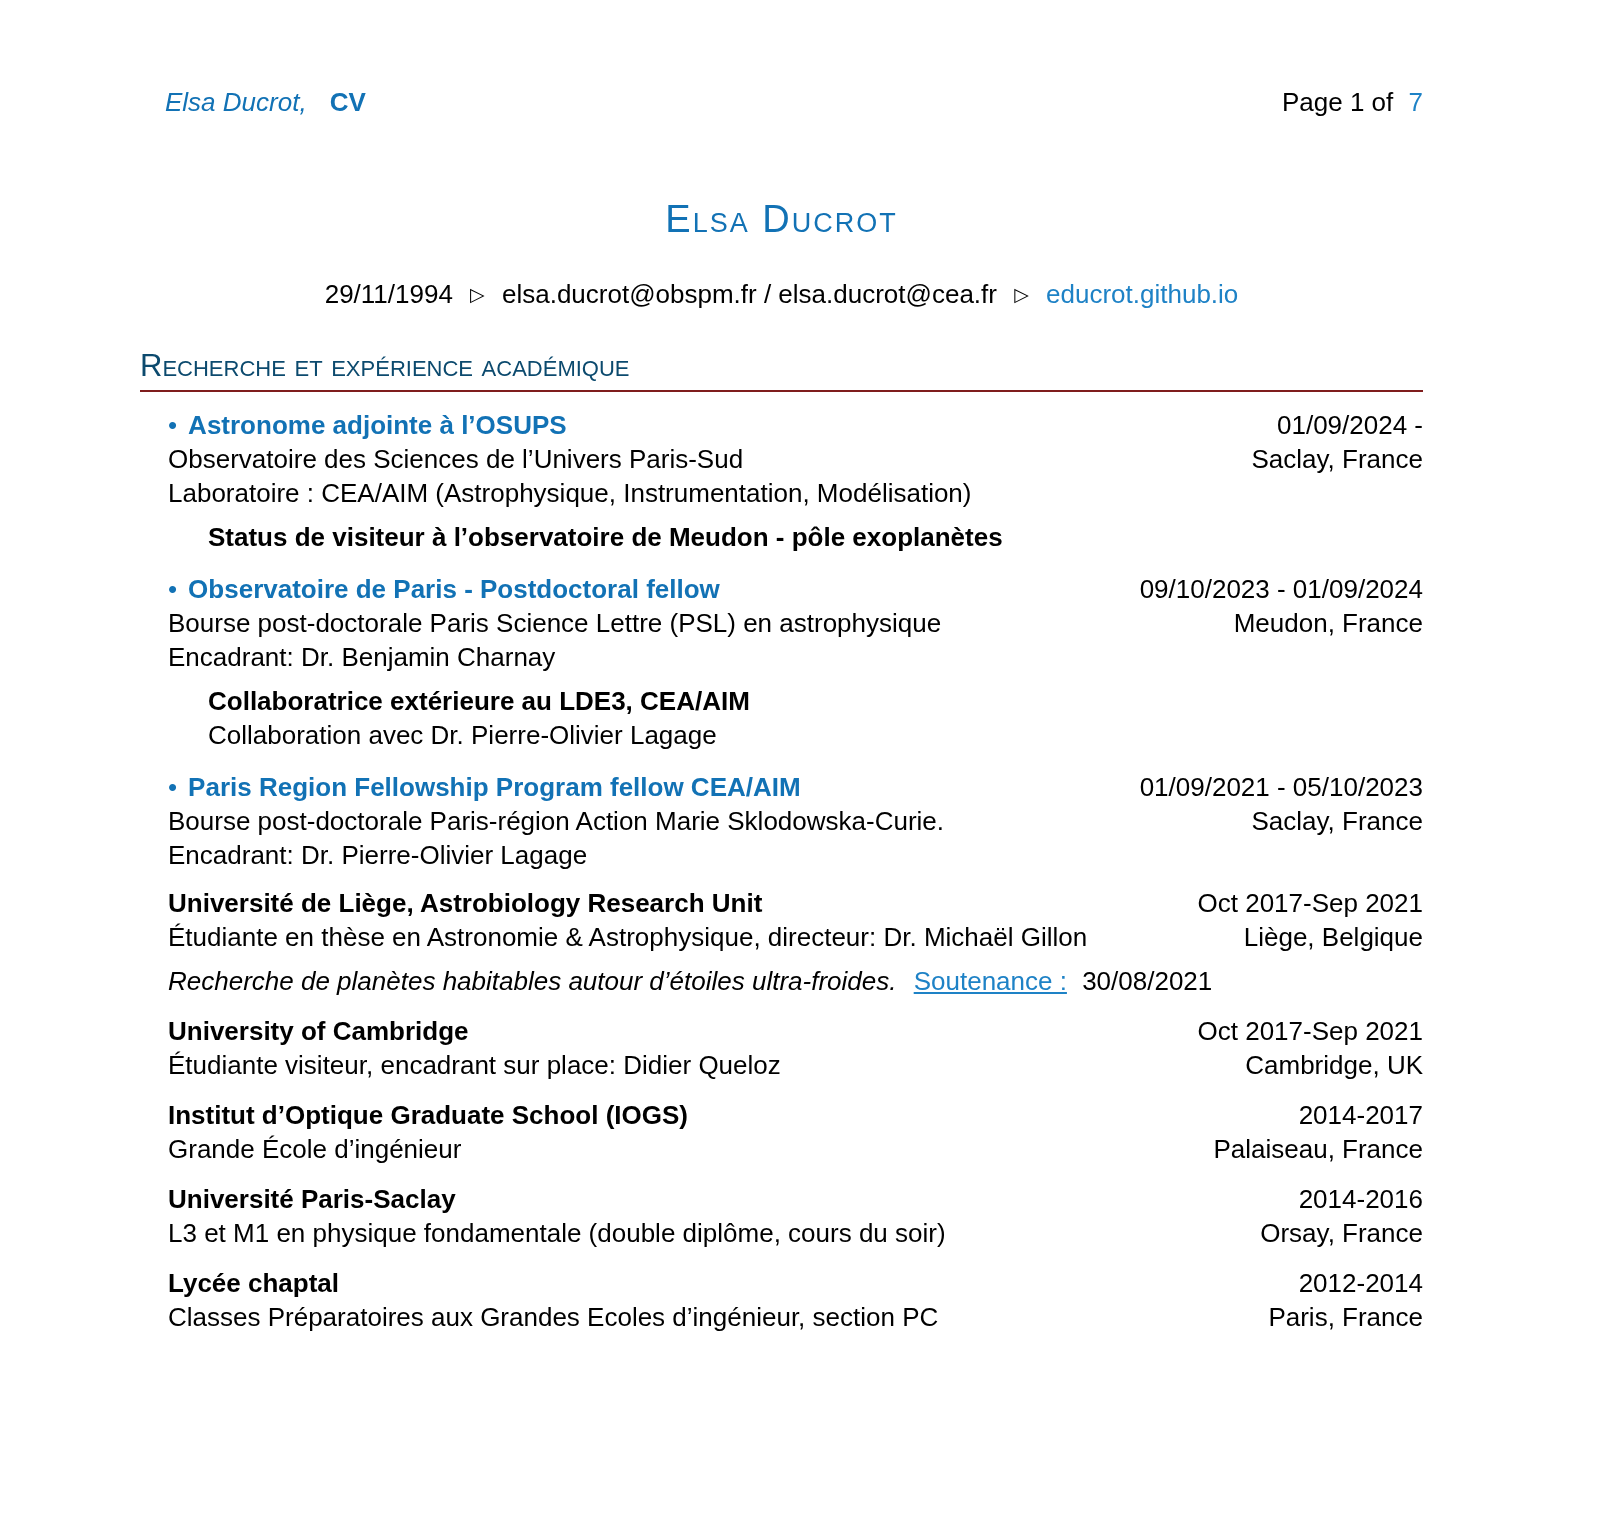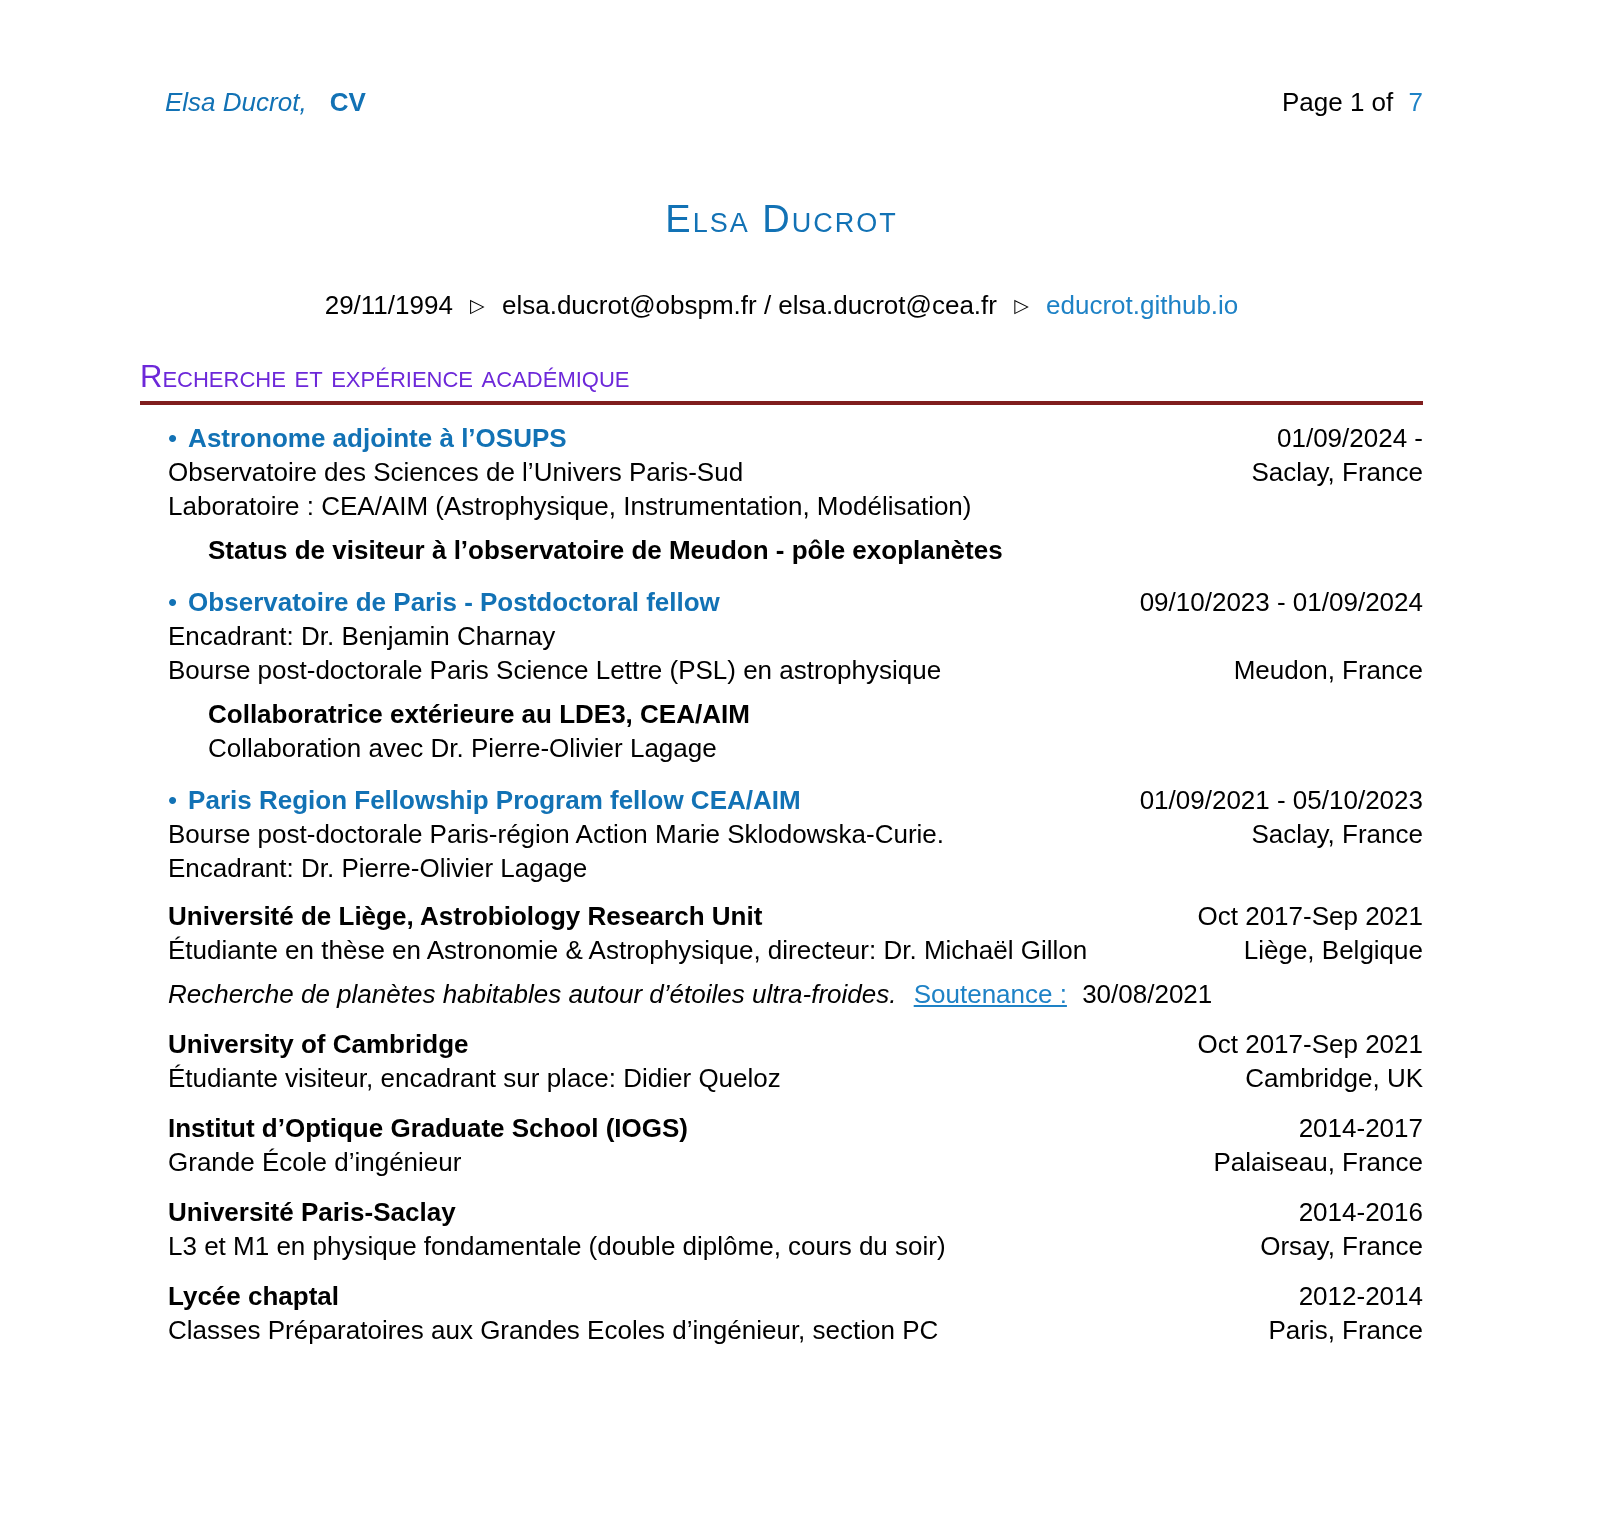--- a/index.html
+++ b/index.html
@@ -38,7 +38,7 @@
   }
 
   
-  .contact { margin-top: 39px; text-align:center; }
+  .contact { margin-top: 28px; text-align:center; }
   .contact .tri { font-size: 19px; color:#000; margin: 0 10px; vertical-align: 2px; }
   .contact .site-link { color:#1e82c6; text-decoration:none; }
 

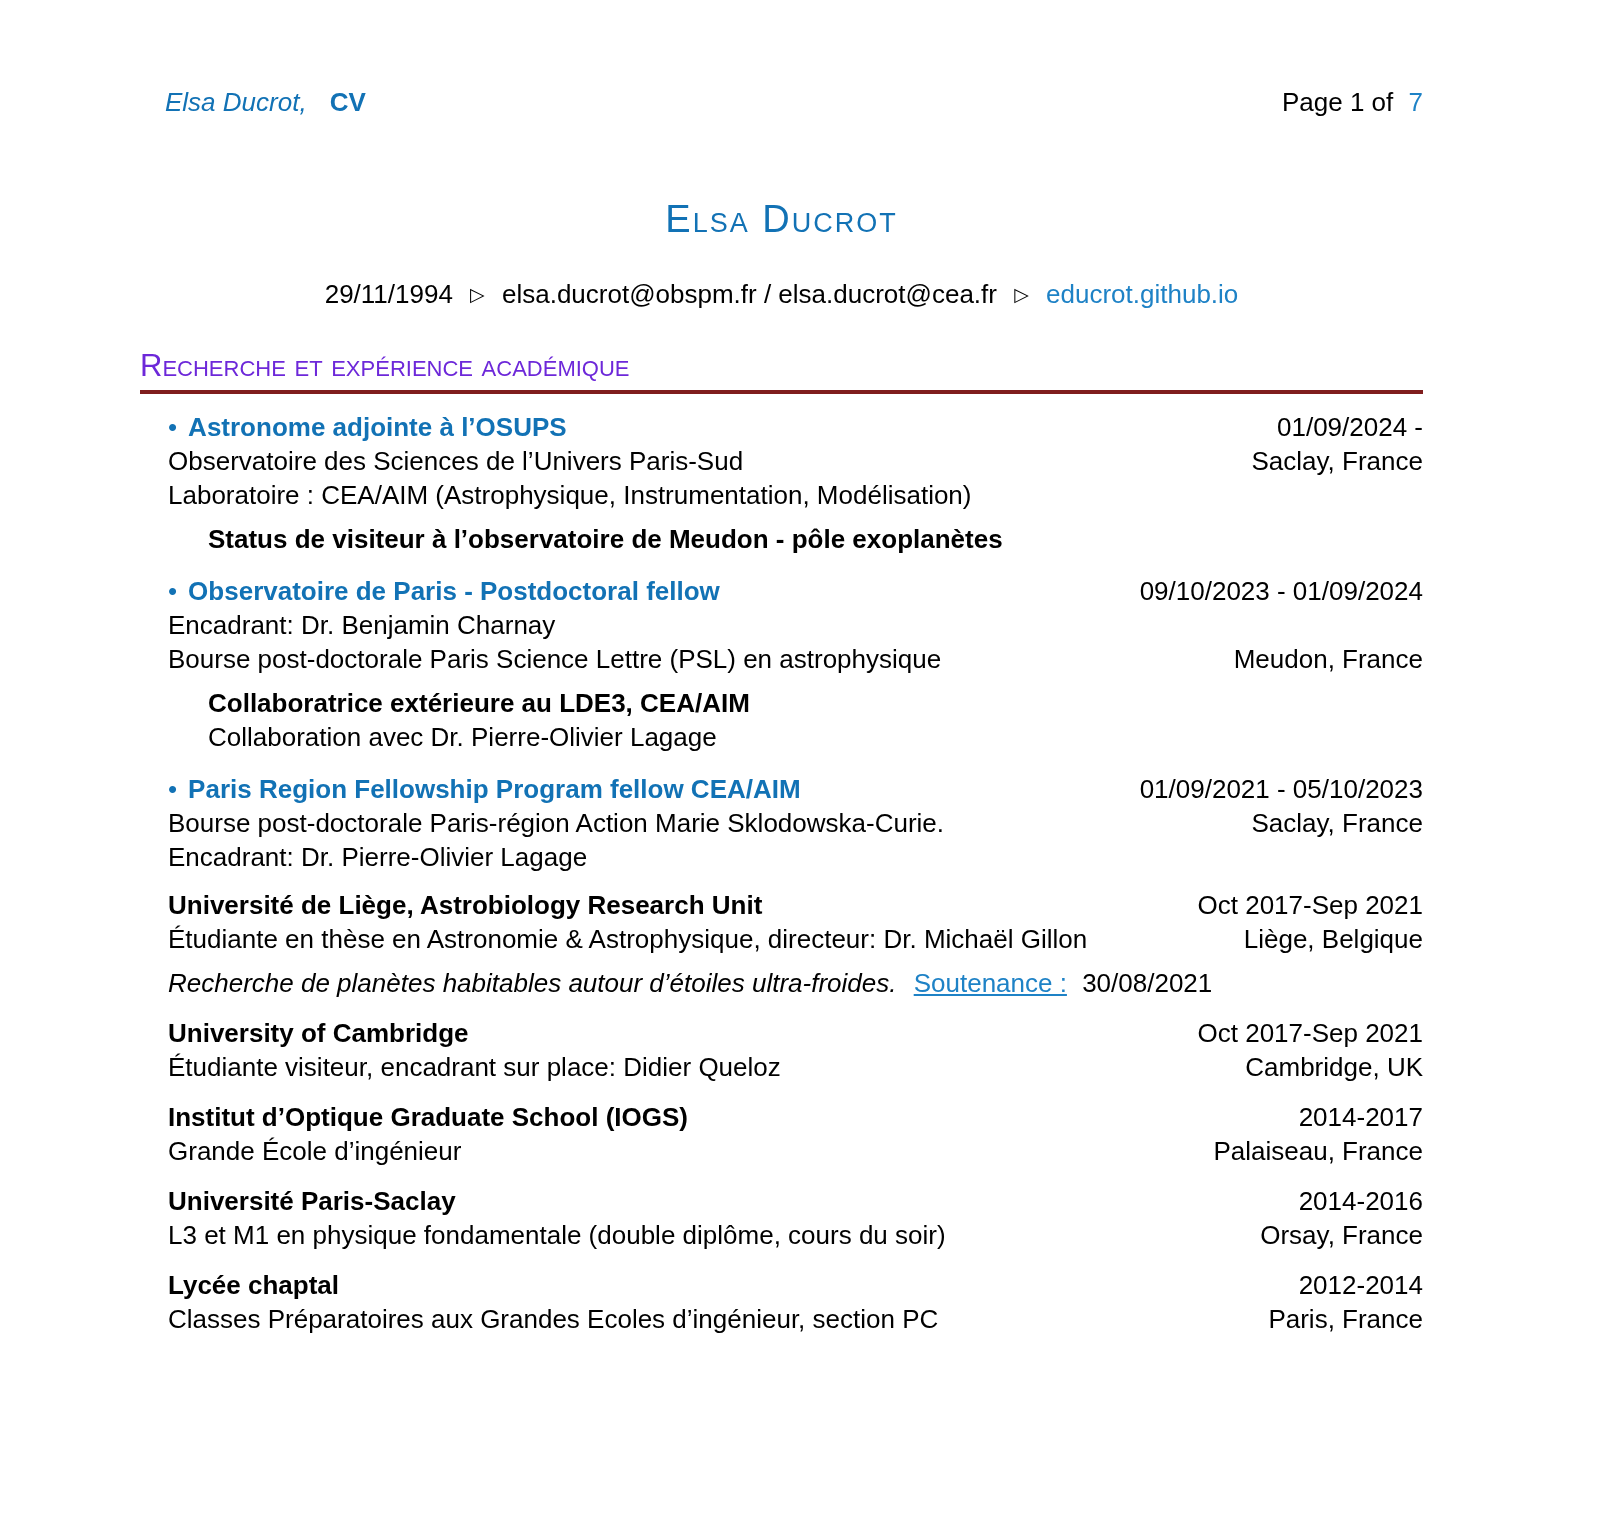--- a/index.html
+++ b/index.html
@@ -49,8 +49,8 @@
     font-weight: 400;
     font-size: 31px;
     line-height: 36px;
-    color: #6d28d9;
-    border-bottom: 4px solid #7f1d1d;
+    color: #0c4a6e;
+    border-bottom: 2px solid #7f1d1d;
     padding-bottom: 6px;
   }
   .section-heading.formation { margin-top: 30px; }

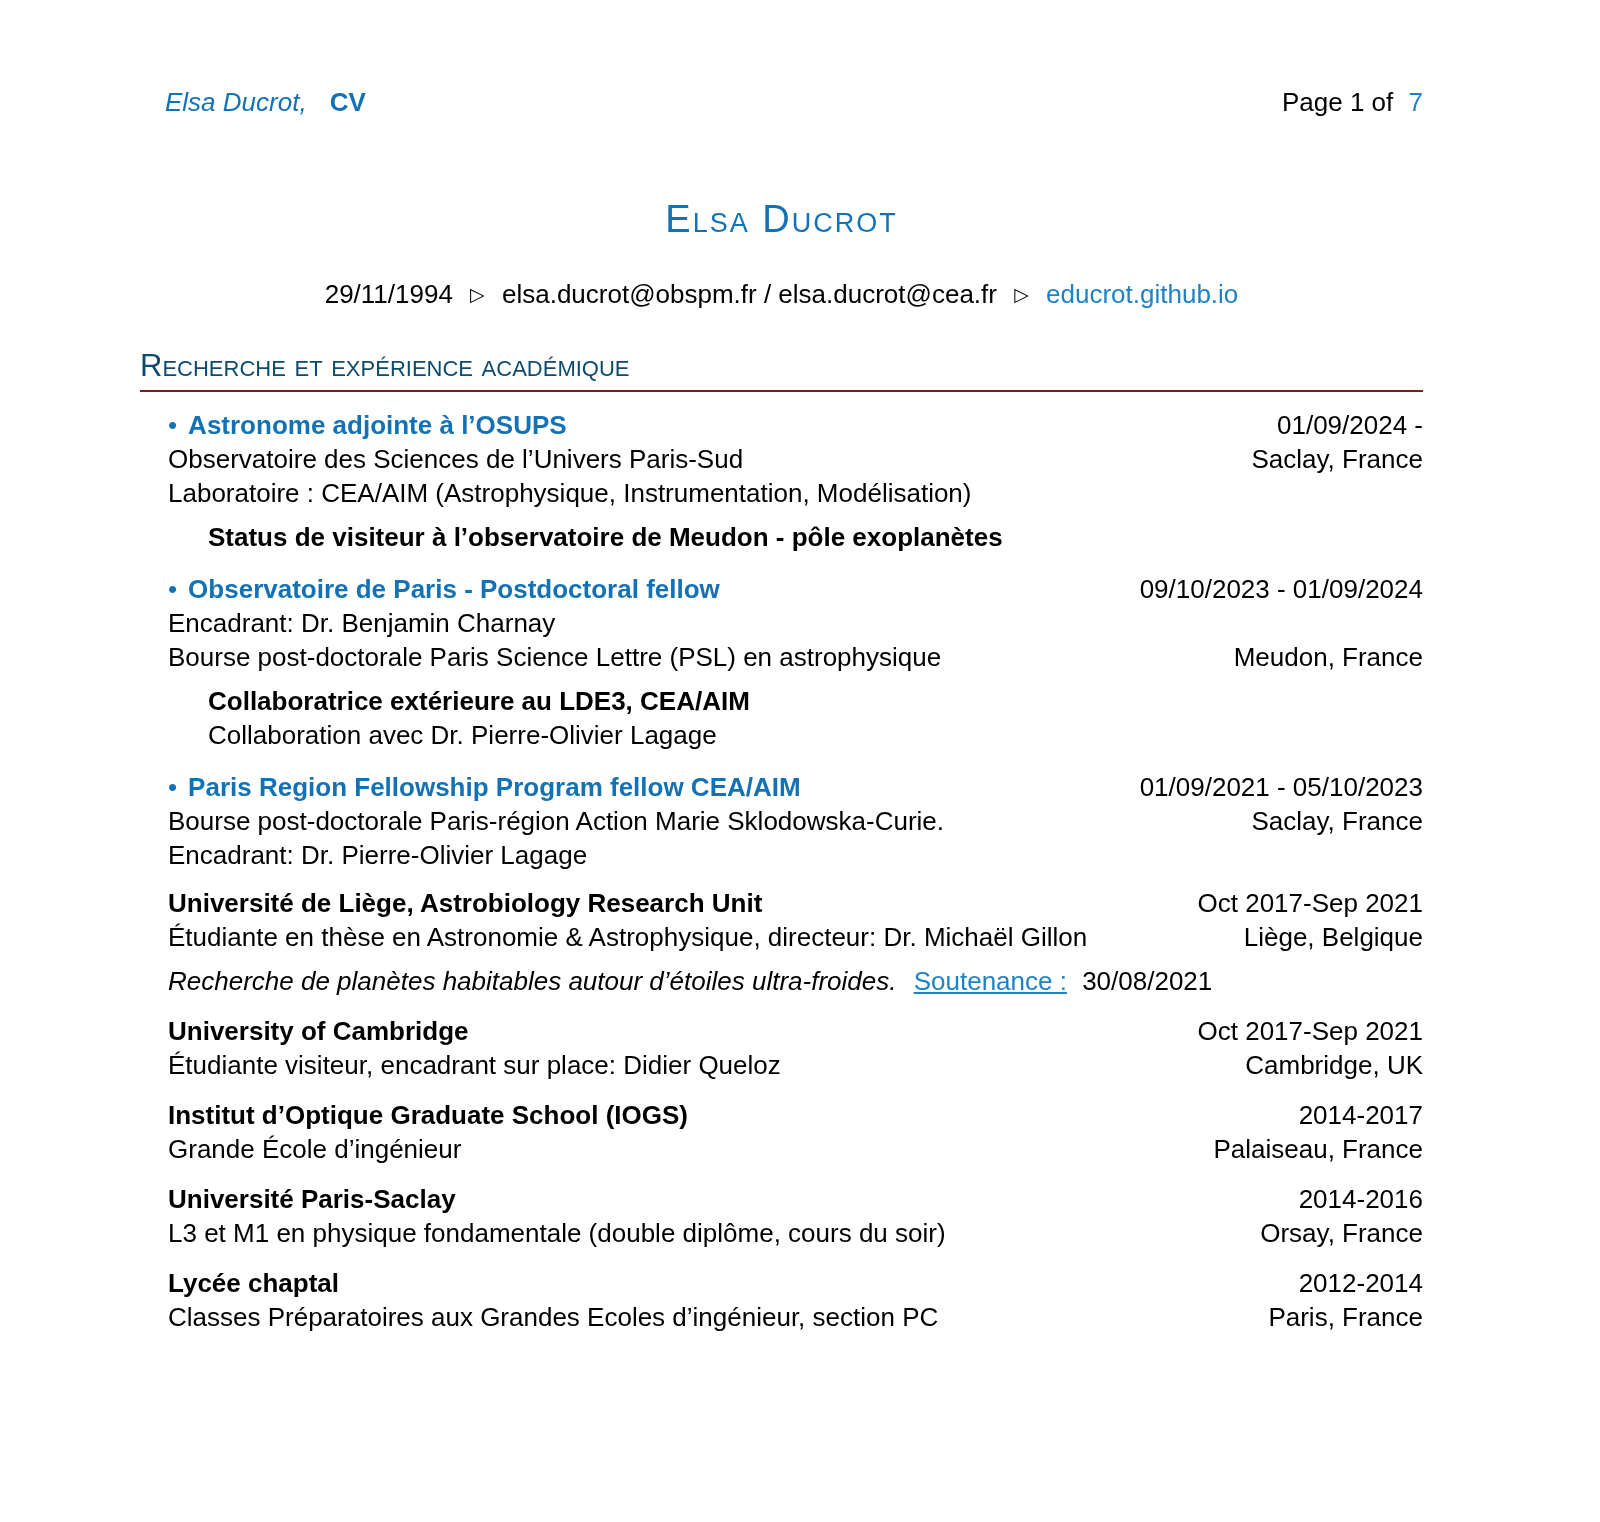--- a/index.html
+++ b/index.html
@@ -133,11 +133,11 @@
         <span class="edate">09/10/2023 - 01/09/2024</span>
       </div>
       <div class="eline">
-        <span>Encadrant: Dr. Benjamin Charnay</span>
-      </div>
-      <div class="eline">
         <span>Bourse post-doctorale Paris Science Lettre (PSL) en astrophysique</span>
         <span class="eloc">Meudon, France</span>
+      </div>
+      <div class="eline">
+        <span>Encadrant: Dr. Benjamin Charnay</span>
       </div>
       <div class="enote">
         <div class="note-bold">Collaboratrice extérieure au LDE3, CEA/AIM</div>

